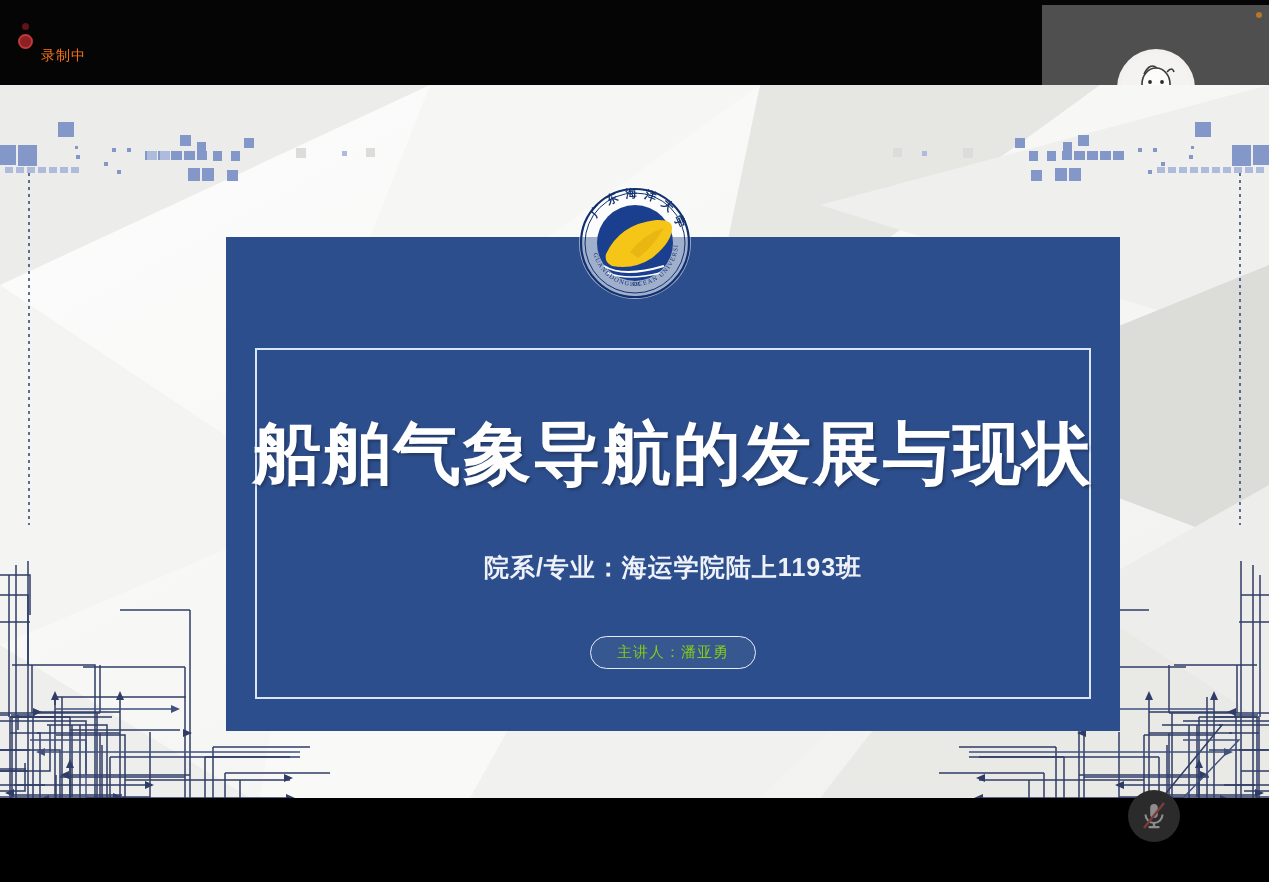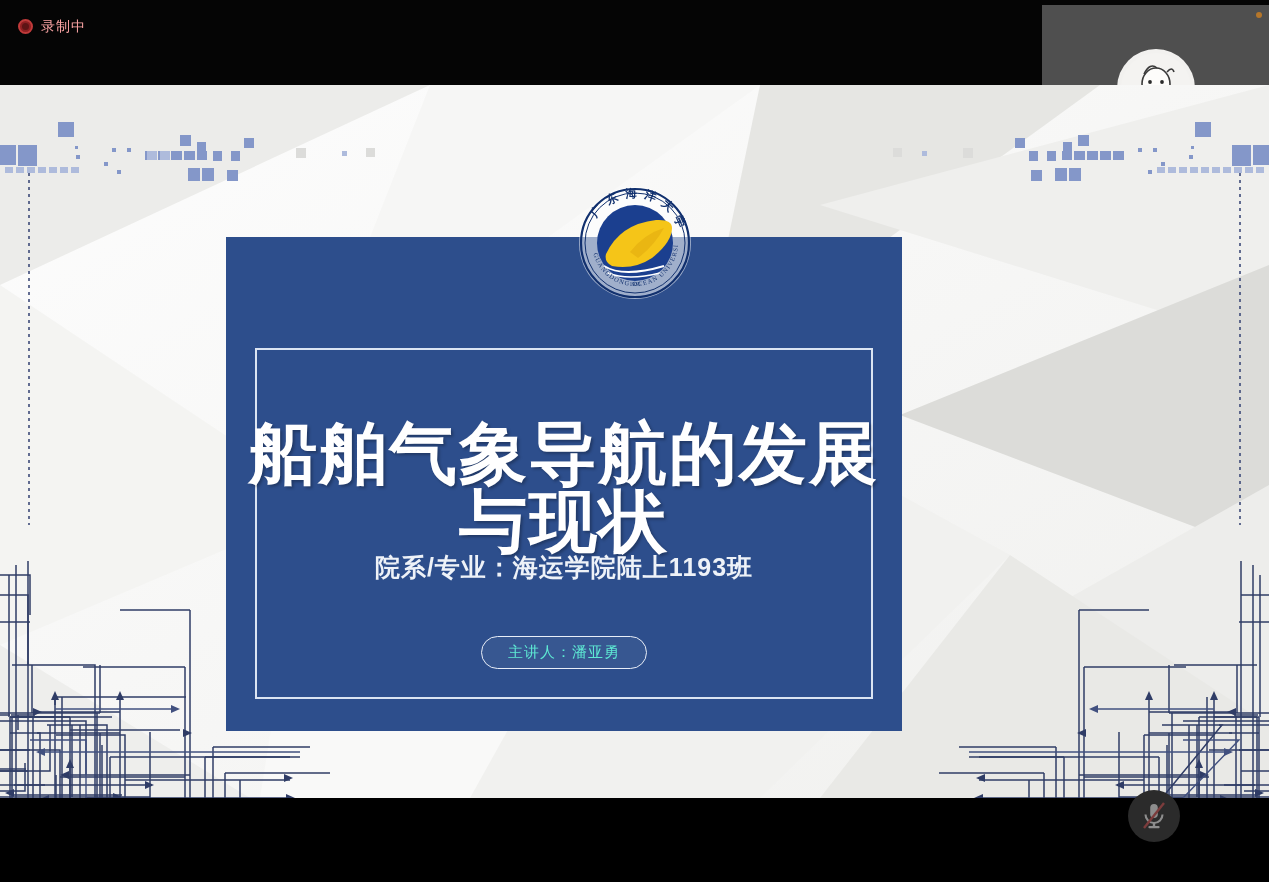--- a/index.html
+++ b/index.html
@@ -28,7 +28,7 @@
     border-radius:50%;background:#5e1415;
   }
   #rec-label{
-    color:#fca5a5;font-size:14px;letter-spacing:1px;line-height:15px;
+    color:#f97316;font-size:14px;letter-spacing:1px;line-height:15px;margin-top:29px;
   }
 
   

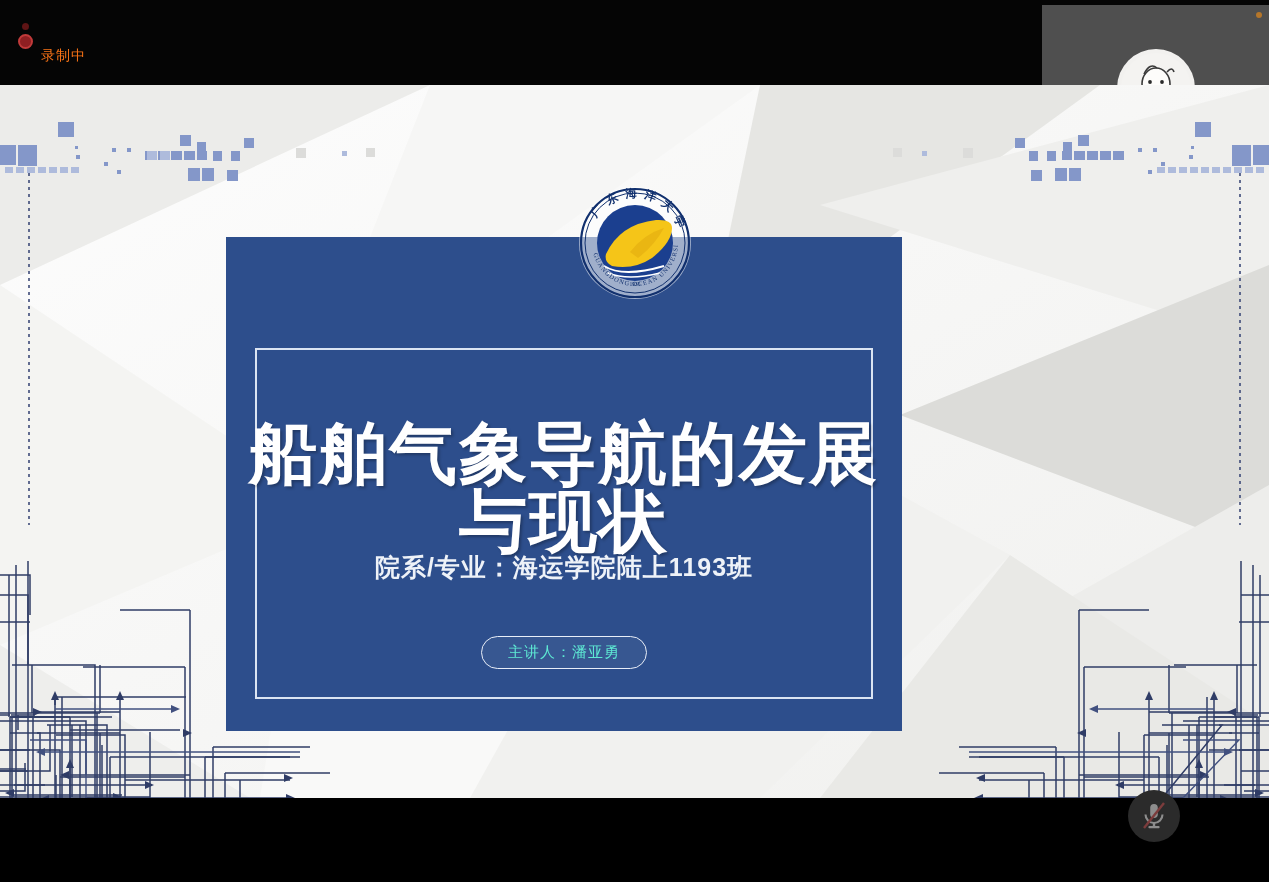--- a/index.html
+++ b/index.html
@@ -92,7 +92,7 @@
 
   
   #title-card{
-    position:absolute;left:226px;top:152px;width:676px;height:494px;
+    position:absolute;left:226px;top:152px;width:894px;height:494px;
     background:#2d4e8c;z-index:5;
   }
   #card-inner-border{

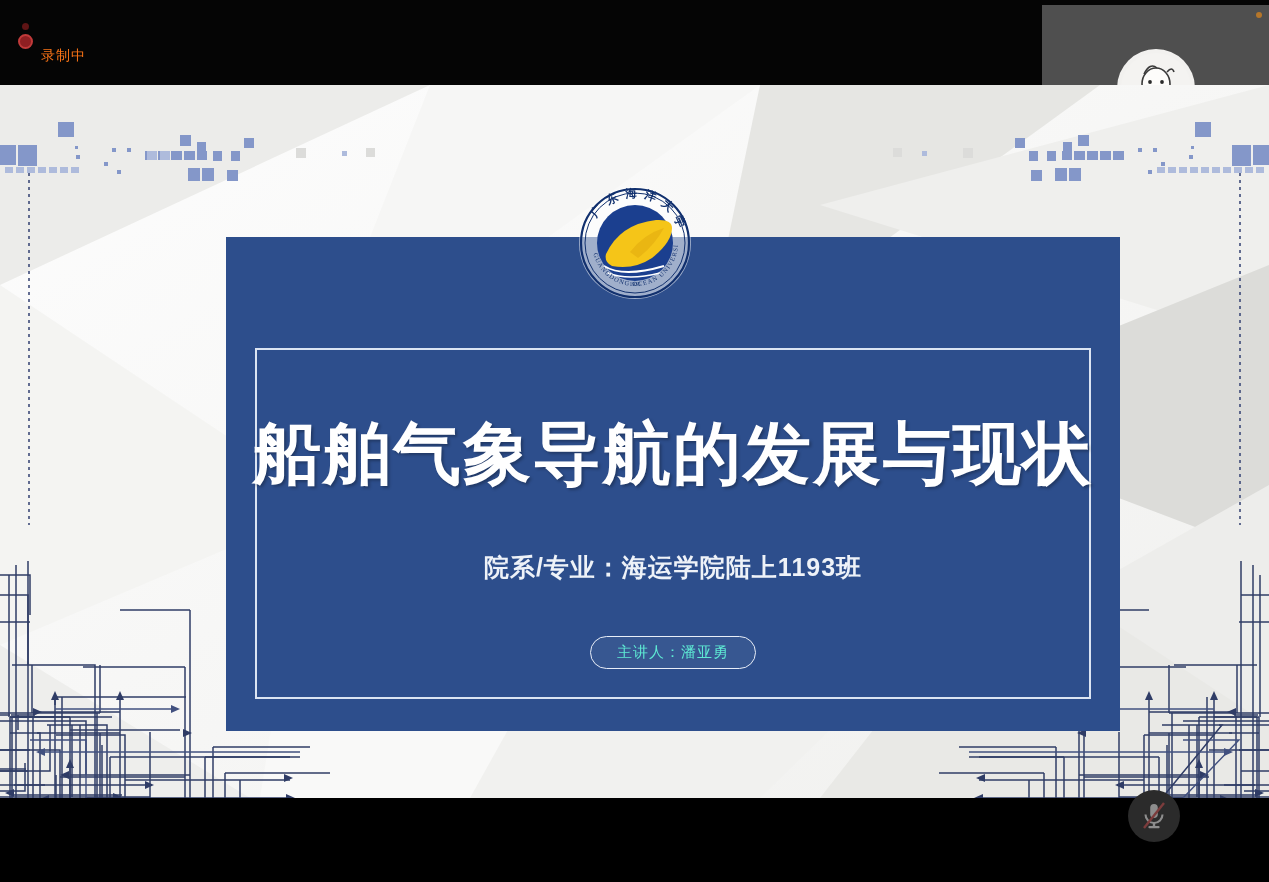--- a/index.html
+++ b/index.html
@@ -111,7 +111,7 @@
   #presenter-pill{
     position:absolute;left:50%;top:399px;transform:translateX(-50%);
     border:1.6px solid #e8eef8;border-radius:22px;
-    padding:6px 26px;color:#5eead4;font-size:15px;letter-spacing:1px;
+    padding:6px 26px;color:#84cc16;font-size:15px;letter-spacing:1px;
     background:rgba(255,255,255,.05);
   }
 

